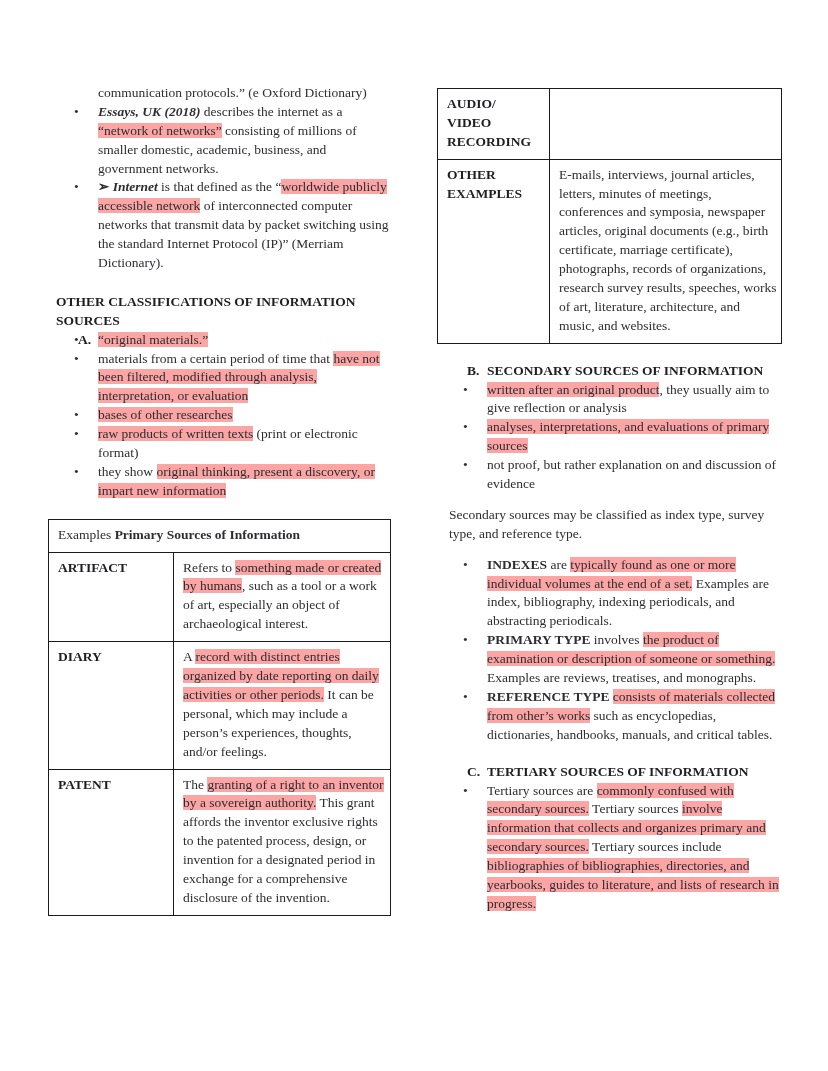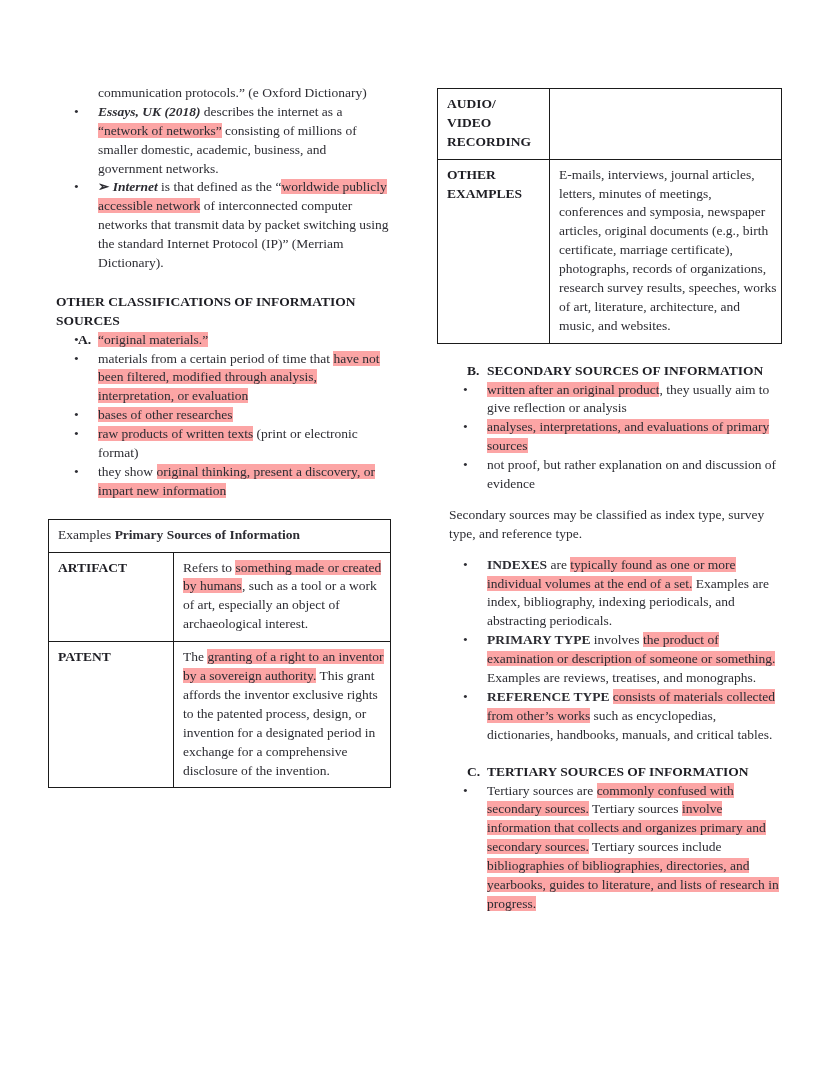--- a/index.html
+++ b/index.html
@@ -101,6 +101,10 @@
       <td class="def"><span>Refers to </span><span class="hl">something made or created by humans</span><span>, such as a tool or a work of art, especially an object of archaeological interest.</span></td>
     </tr>
     <tr>
+      <td class="term">DIARY</td>
+      <td class="def"><span>A </span><span class="hl">record with distinct entries organized by date reporting on daily activities or other periods.</span><span> It can be personal, which may include a person’s experiences, thoughts, and/or feelings.</span></td>
+    </tr>
+    <tr>
       <td class="term">PATENT</td>
       <td class="def"><span>The </span><span class="hl">granting of a right to an inventor by a sovereign authority.</span><span> This grant affords the inventor exclusive rights to the patented process, design, or invention for a designated period in exchange for a comprehensive disclosure of the invention.</span></td>
     </tr>

